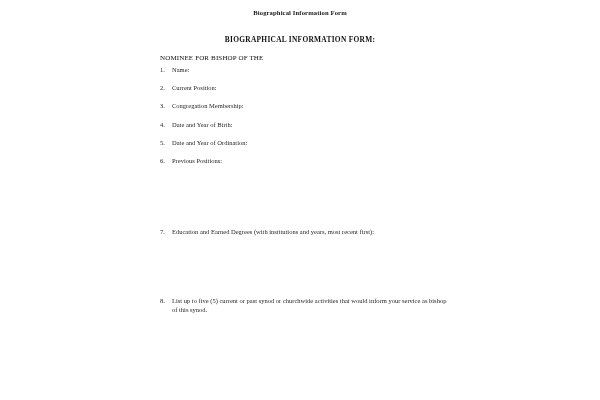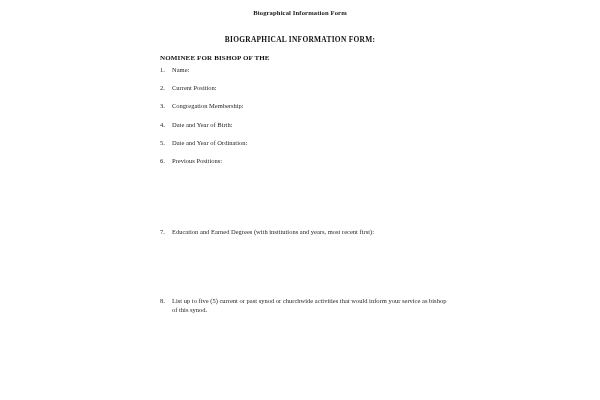--- a/index.html
+++ b/index.html
@@ -48,7 +48,7 @@
     left: 160px;
     top: 54px;
     font-size: 7.0px;
-    font-weight: bold;
+    font-weight: normal;
     letter-spacing: 0.02em;
     color: #101113;
   }

